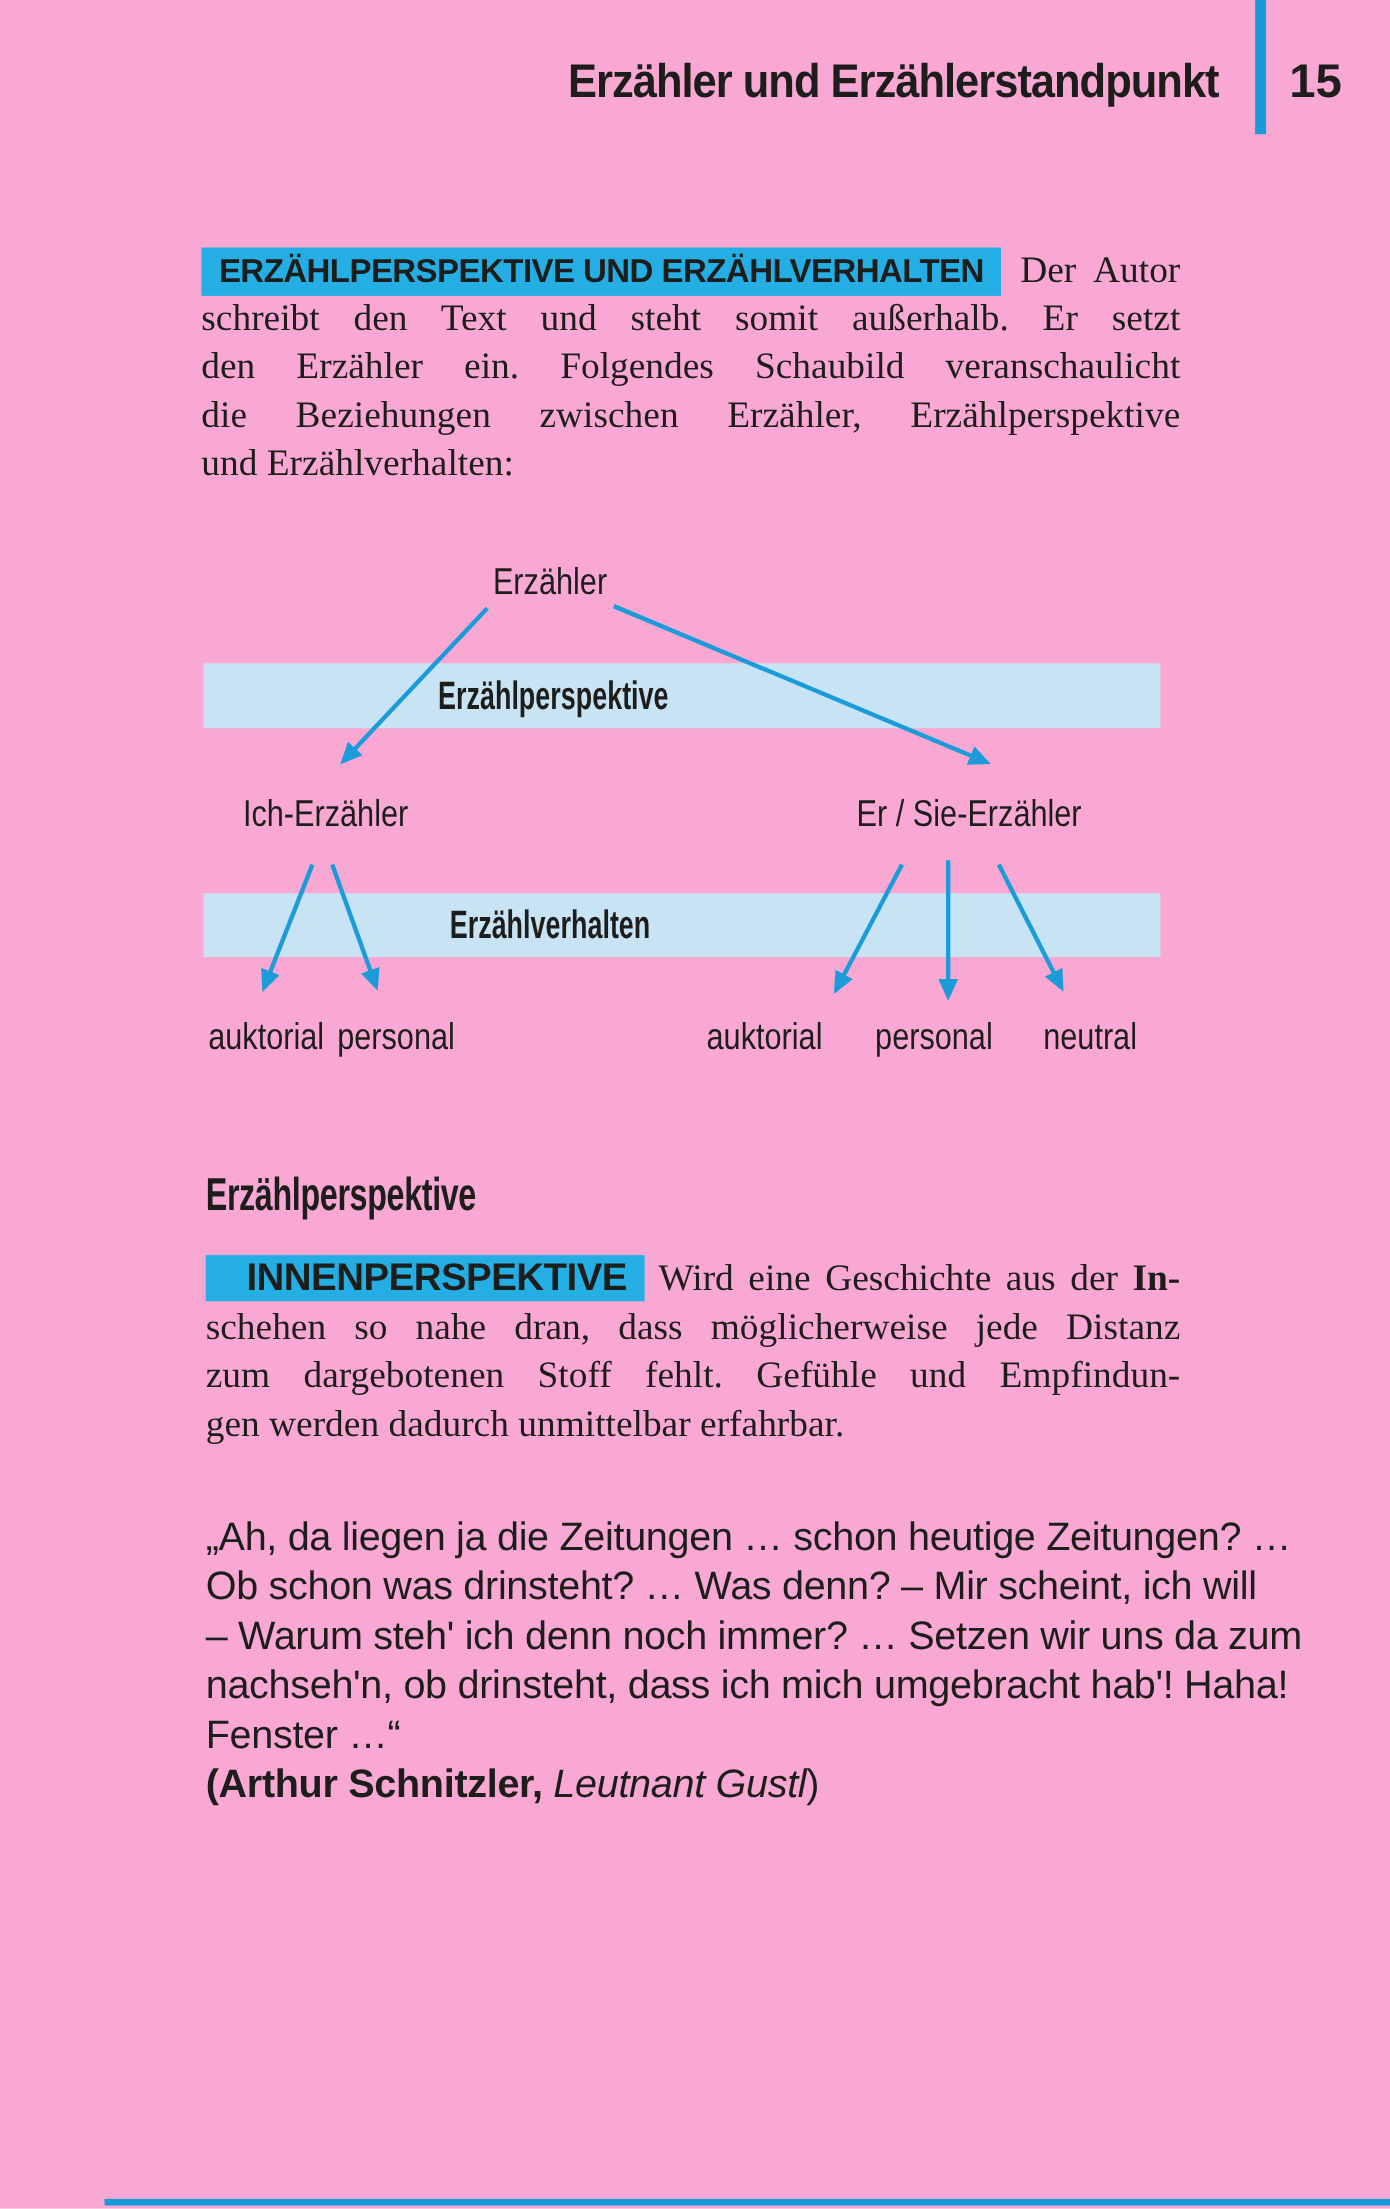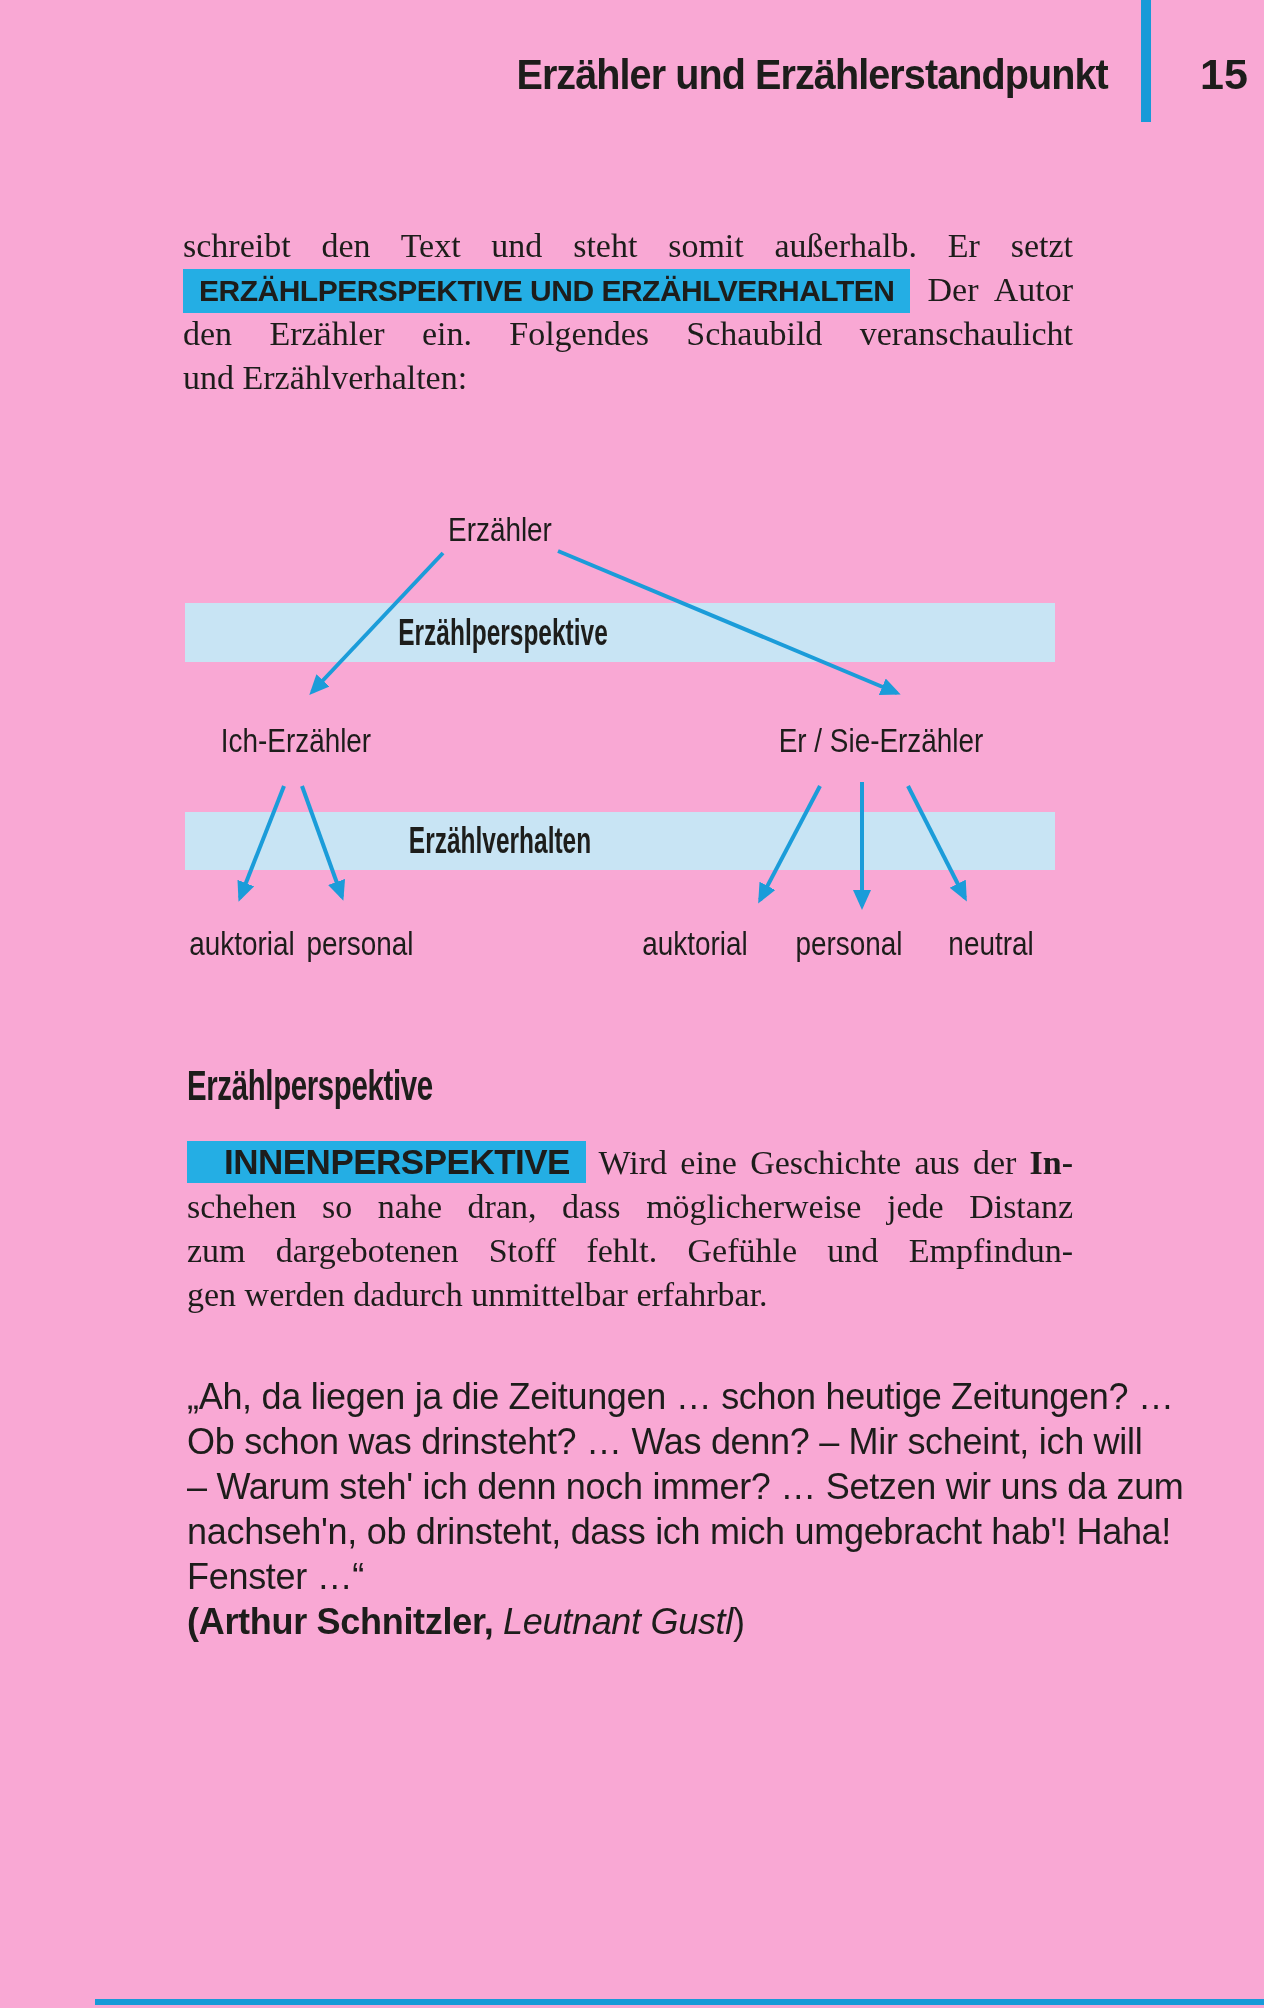--- a/index.html
+++ b/index.html
@@ -13,7 +13,7 @@
     letter-spacing:-1px;white-space:nowrap;transform:scaleX(.92);transform-origin:right center;
   }
   .header-bar{position:absolute;left:1141px;top:0;width:10px;height:122px;background:var(--accent);}
-  .page-number{position:absolute;left:1200px;top:50px;font-size:43px;font-weight:bold;}
+  .page-number{position:absolute;left:1172px;top:50px;font-size:43px;font-weight:bold;}
   
   .para{position:absolute;left:183px;width:890px;font-family:"Liberation Serif",serif;
         font-size:34px;line-height:44px;}

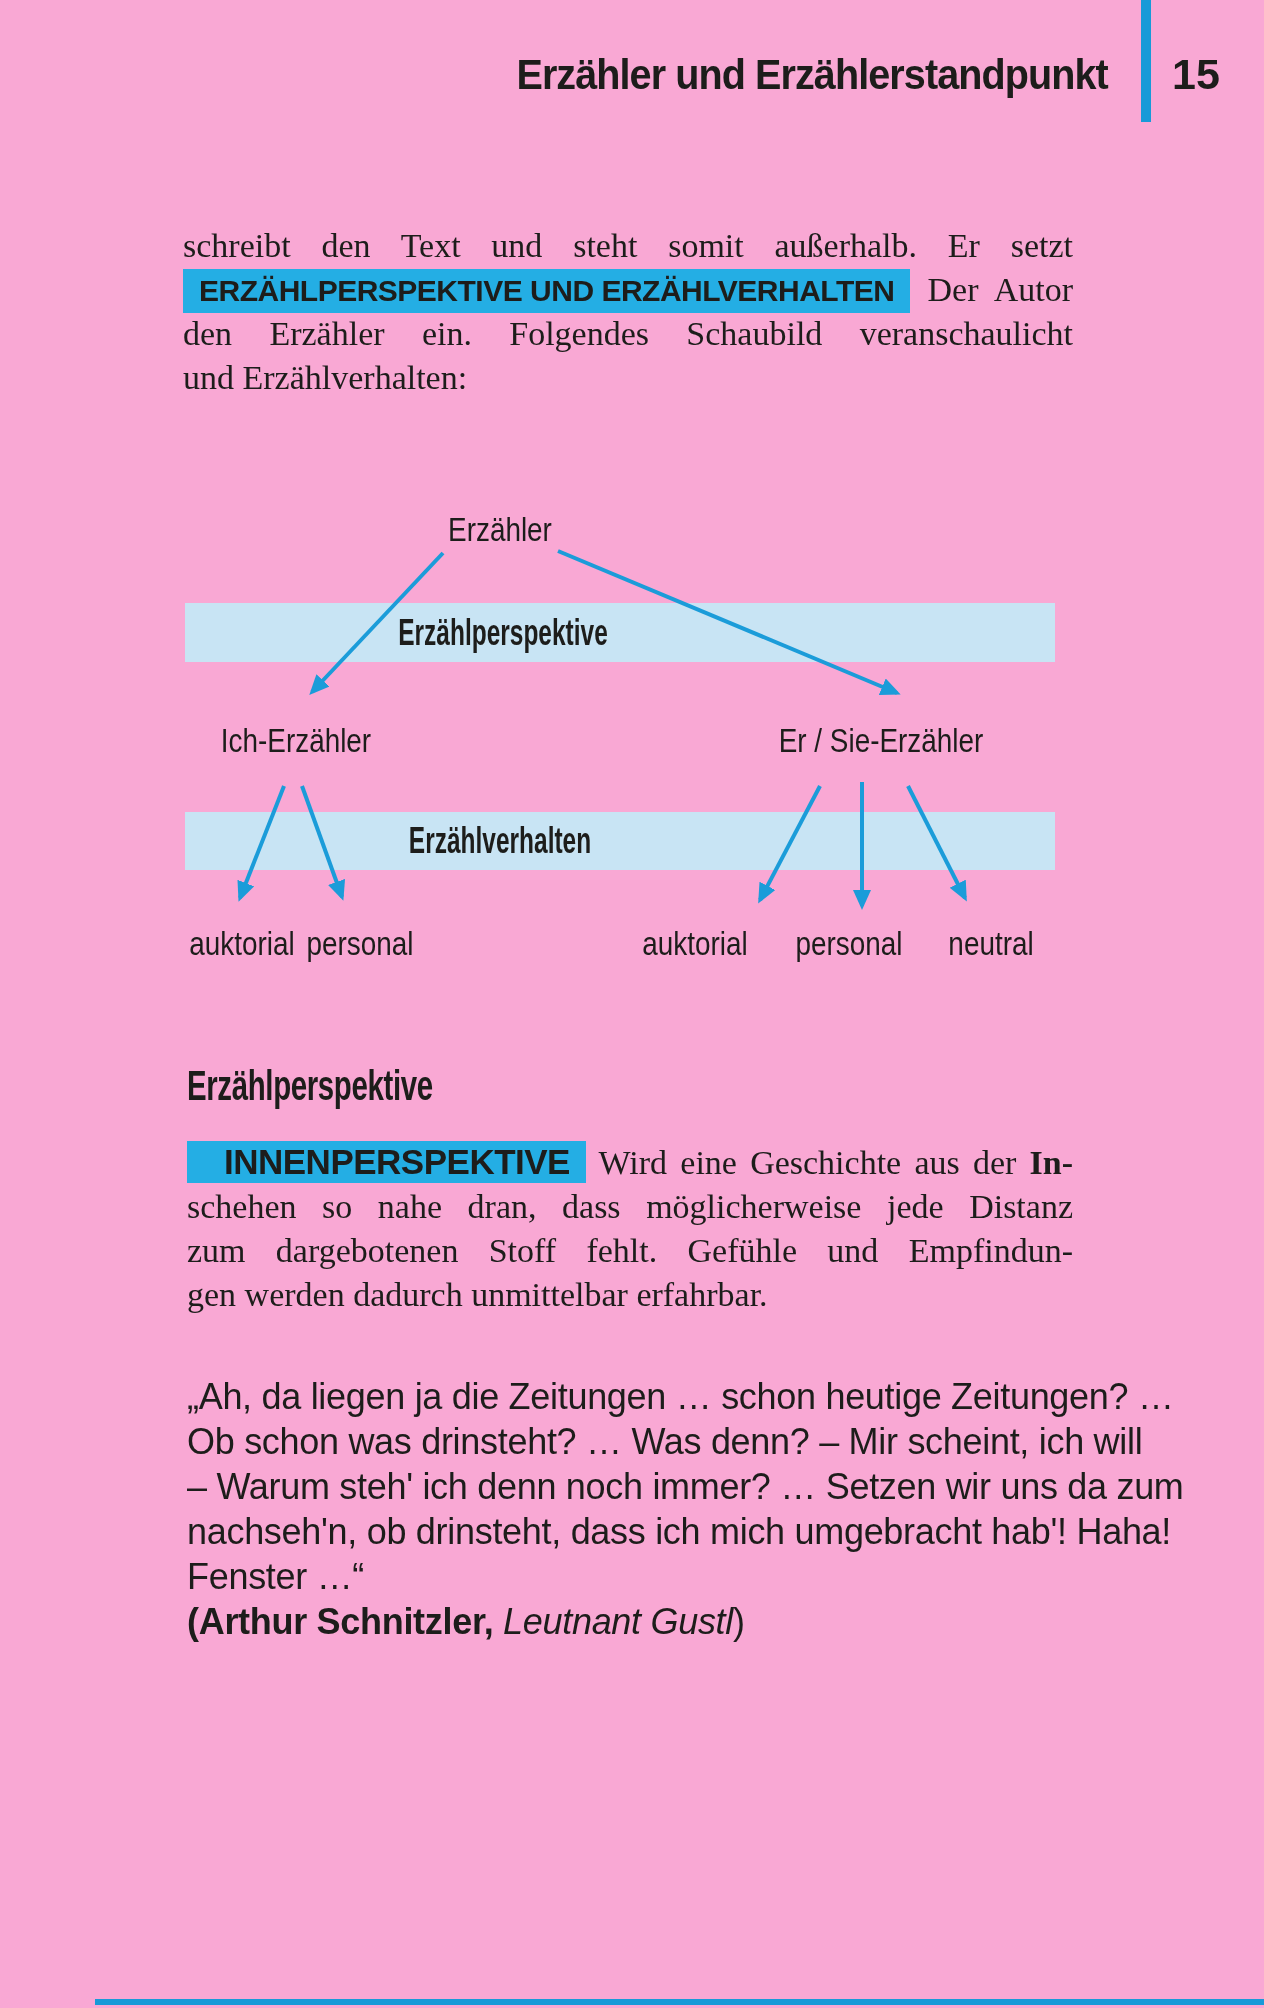--- a/index.html
+++ b/index.html
@@ -69,11 +69,11 @@
   <div class="page-number">15</div>
 
   <div class="para" style="top:224px;">
-    <div class="jline">schreibt den Text und steht somit außerhalb. Er setzt</div>
     <div class="jline">
       <span class="hl">ERZÄHLPERSPEKTIVE UND ERZÄHLVERHALTEN</span>
       <span>Der Autor</span>
     </div>
+    <div class="jline">schreibt den Text und steht somit außerhalb. Er setzt</div>
     <div class="jline">den Erzähler ein. Folgendes Schaubild veranschaulicht</div>
     <div class="jline lastline">und Erzählverhalten:</div>
   </div>

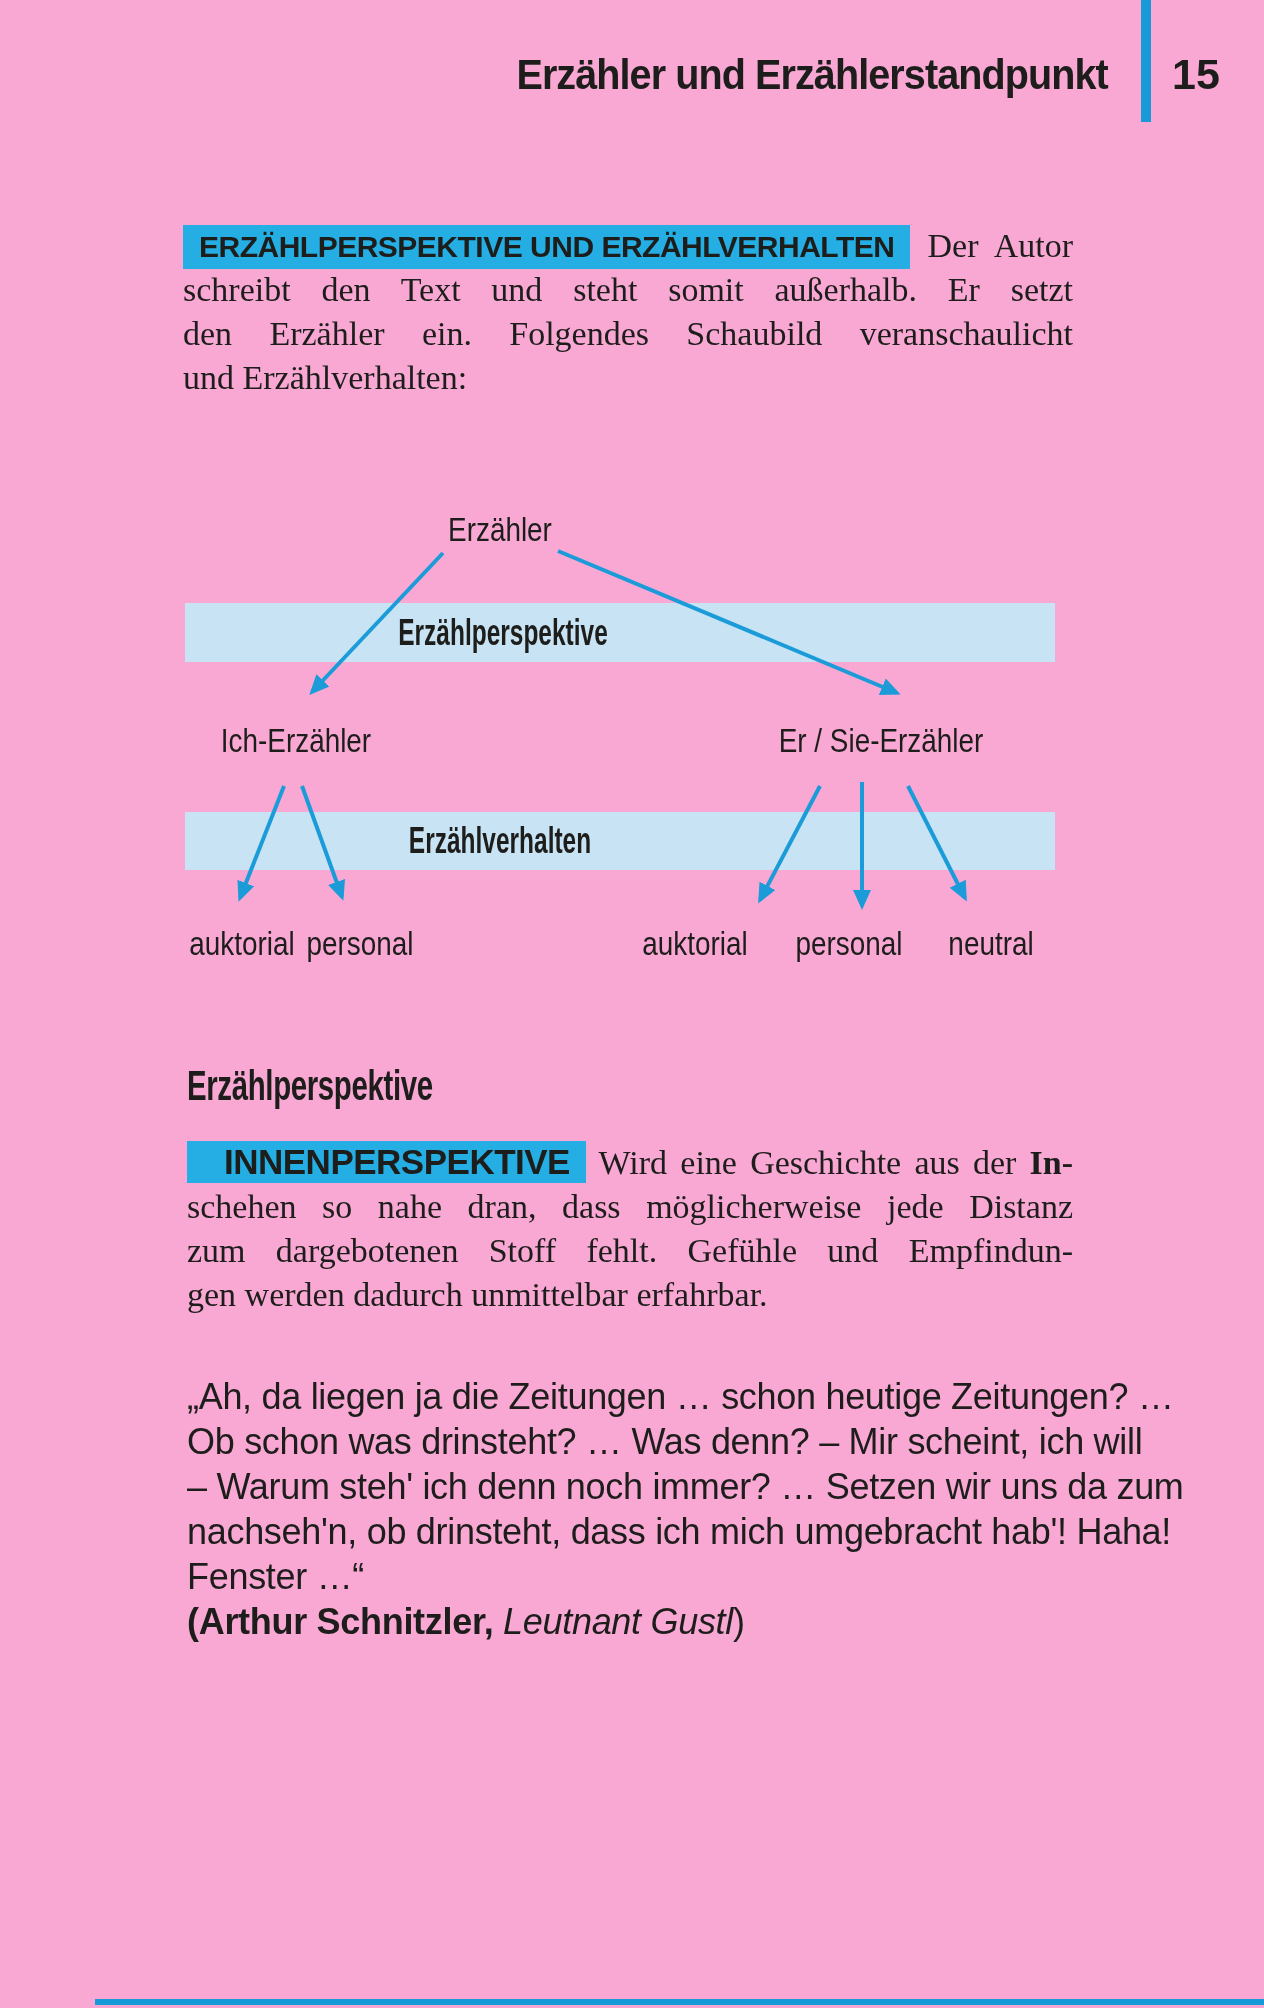--- a/index.html
+++ b/index.html
@@ -75,6 +75,7 @@
     </div>
     <div class="jline">schreibt den Text und steht somit außerhalb. Er setzt</div>
     <div class="jline">den Erzähler ein. Folgendes Schaubild veranschaulicht</div>
+    <div class="jline">die Beziehungen zwischen Erzähler, Erzählperspektive</div>
     <div class="jline lastline">und Erzählverhalten:</div>
   </div>
 

